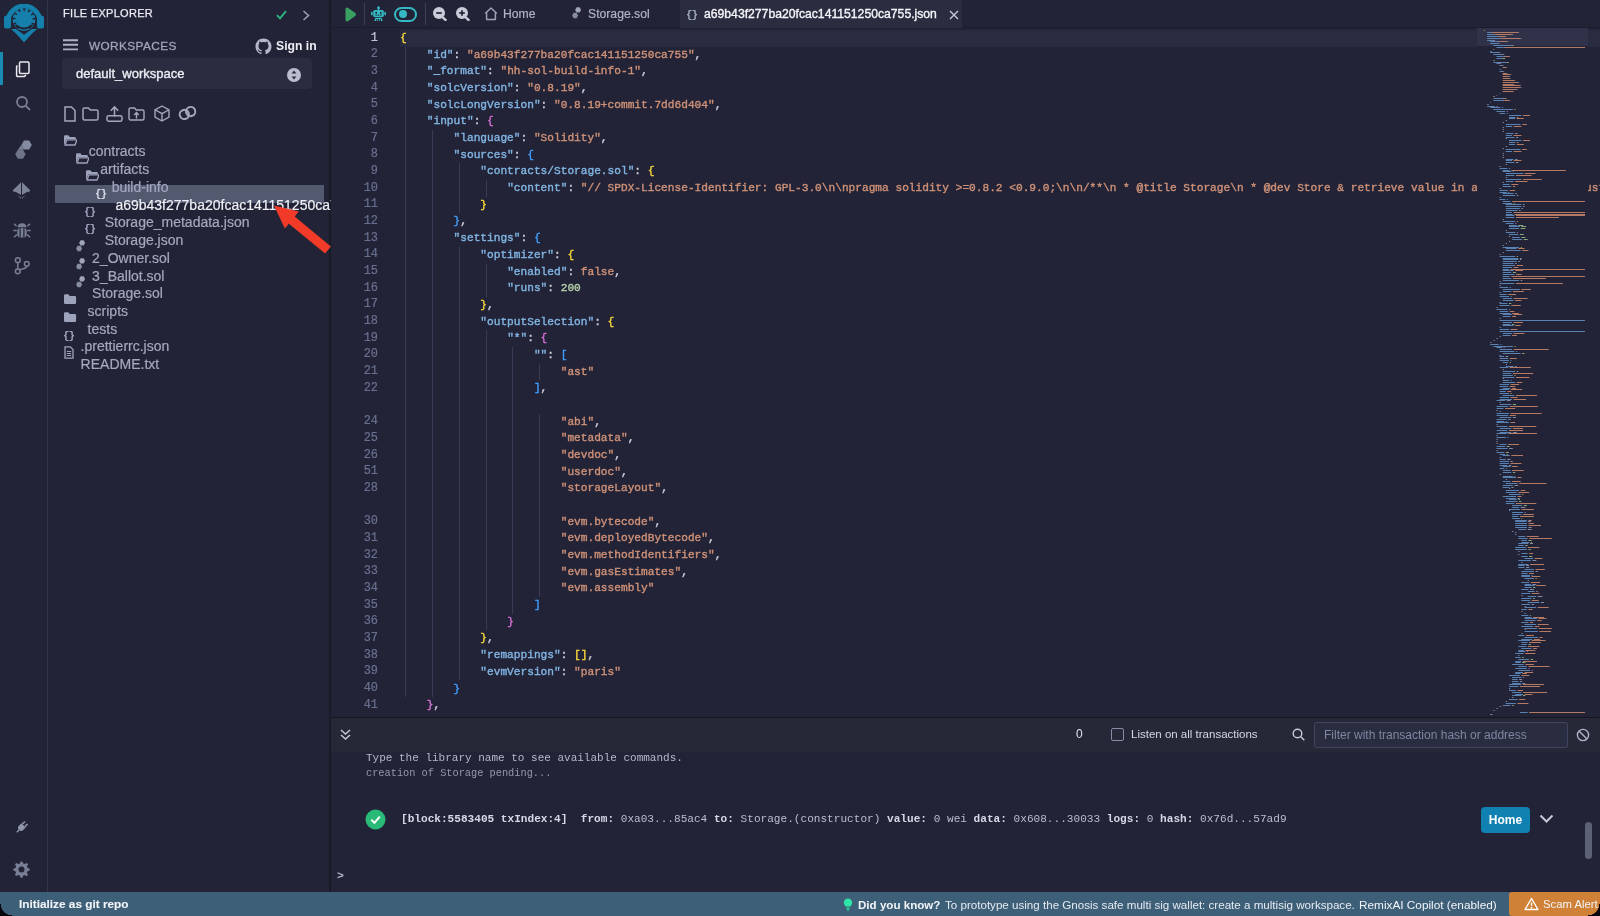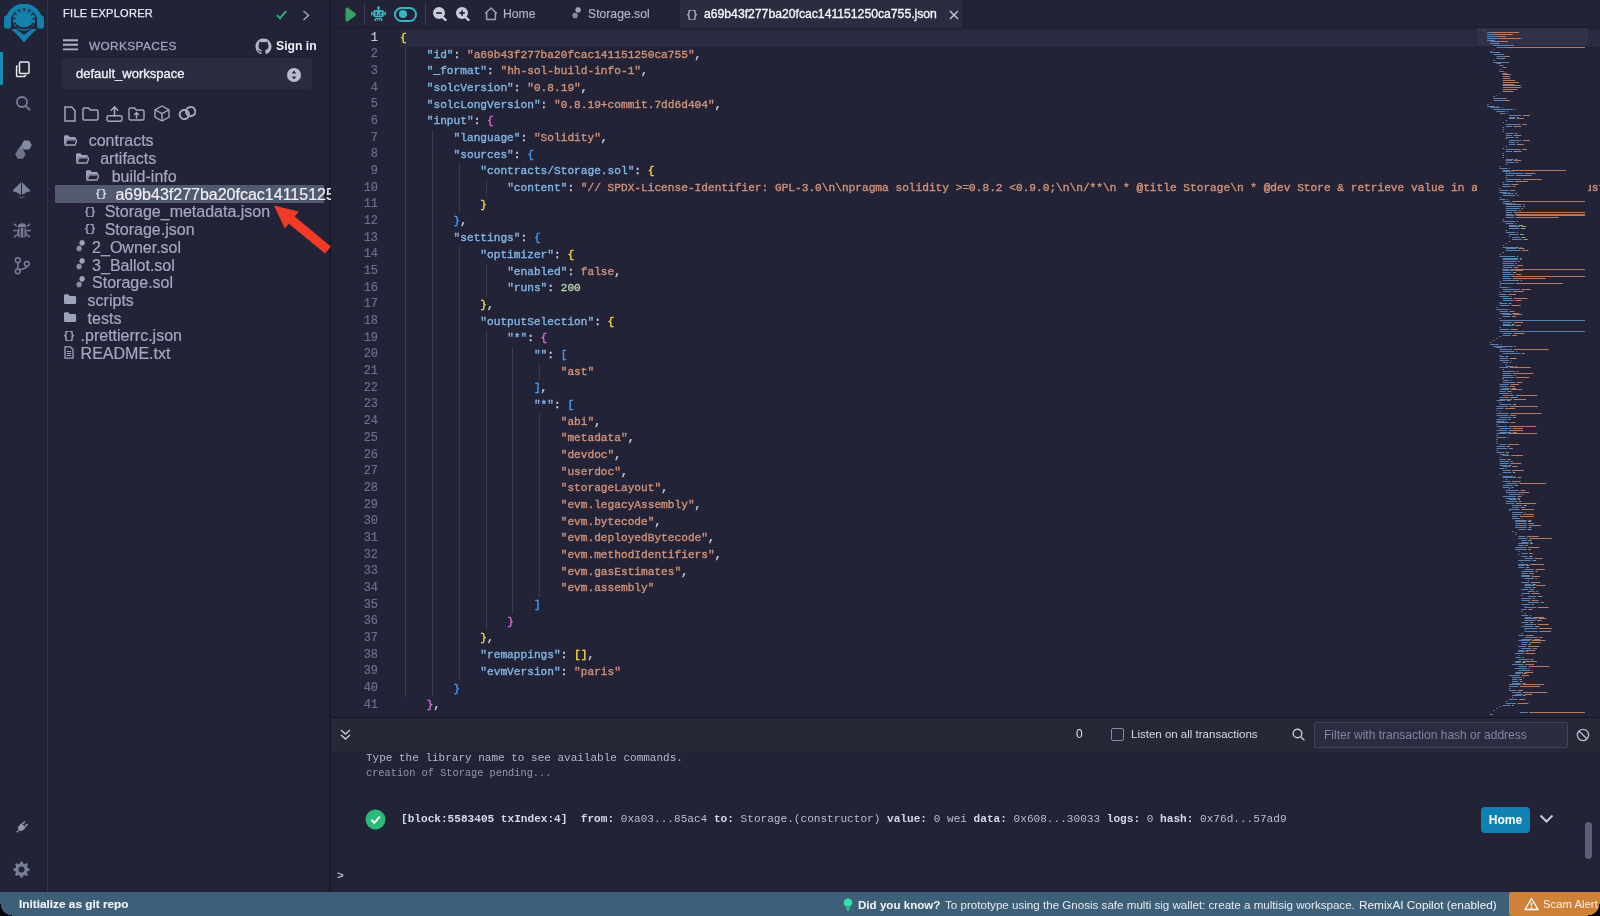--- a/index.html
+++ b/index.html
@@ -17,7 +17,7 @@
 .B{color:#3f9fff;}
 .G{color:#b5cea8;}
 .guide{position:absolute;width:1px;background:#373b55;}
-.tlabel{position:absolute;font-size:16px;color:#a4a8bf;white-space:nowrap;-webkit-text-stroke:0.2px currentColor;}
+.tlabel{position:absolute;font-size:14px;color:#a4a8bf;white-space:nowrap;margin-top:11px;-webkit-text-stroke:0.2px currentColor;}
 .tabtxt{position:absolute;top:7px;font-size:12.2px;color:#aeb3c6;white-space:nowrap;-webkit-text-stroke:0.2px currentColor;}
 .stext{position:absolute;white-space:nowrap;color:#f2f4f8;}
 svg{display:block;}

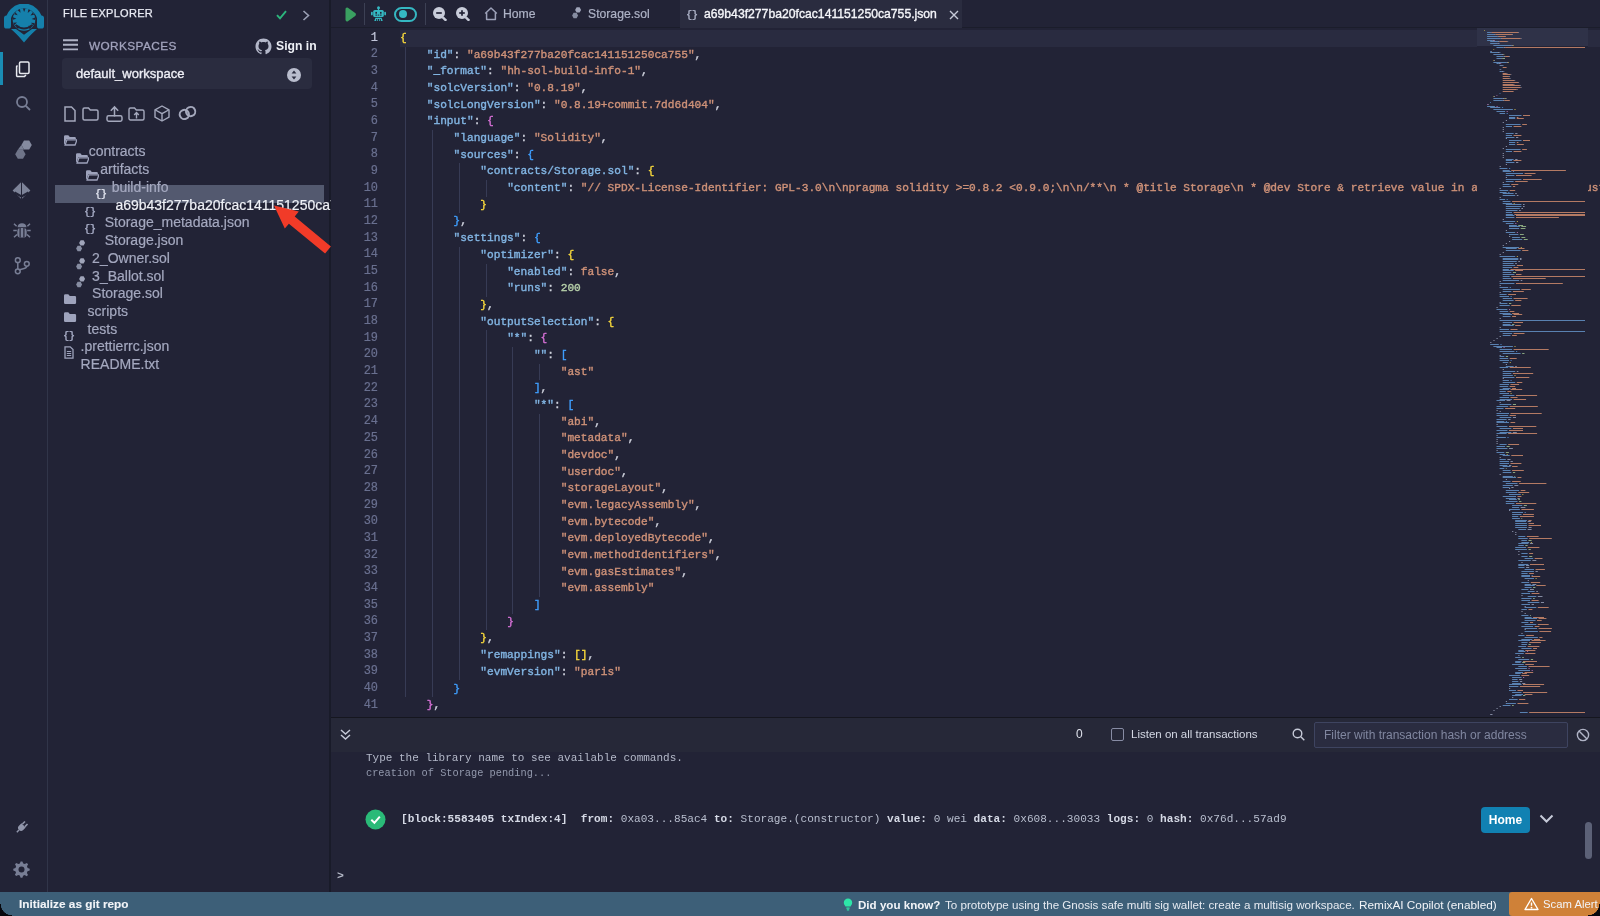--- a/index.html
+++ b/index.html
@@ -274,7 +274,6 @@
       <div class="cl" style="top:318.92px;"><span class="num" style="color:#6a7090;">20</span><span class="code">                    <span class="K">""</span><span class="P">: </span><span class="B">[</span></span></div>
       <div class="cl" style="top:335.60px;text-decoration:underline;"><span class="num" style="color:#6a7090;">21</span><span class="code">                        <span class="S">"ast"</span></span></div>
       <div class="cl" style="top:352.28px;"><span class="num" style="color:#6a7090;">22</span><span class="code">                    <span class="B">]</span><span class="P">,</span></span></div>
-      <div class="cl" style="top:368.96px;"><span class="num" style="color:#6a7090;">23</span><span class="code">                    <span class="K">"*"</span><span class="P">: </span><span class="B">[</span></span></div>
       <div class="cl" style="top:385.64px;"><span class="num" style="color:#6a7090;">24</span><span class="code">                        <span class="S">"abi"</span><span class="P">,</span></span></div>
       <div class="cl" style="top:402.32px;"><span class="num" style="color:#6a7090;">25</span><span class="code">                        <span class="S">"metadata"</span><span class="P">,</span></span></div>
       <div class="cl" style="top:419.00px;"><span class="num" style="color:#6a7090;">26</span><span class="code">                        <span class="S">"devdoc"</span><span class="P">,</span></span></div>

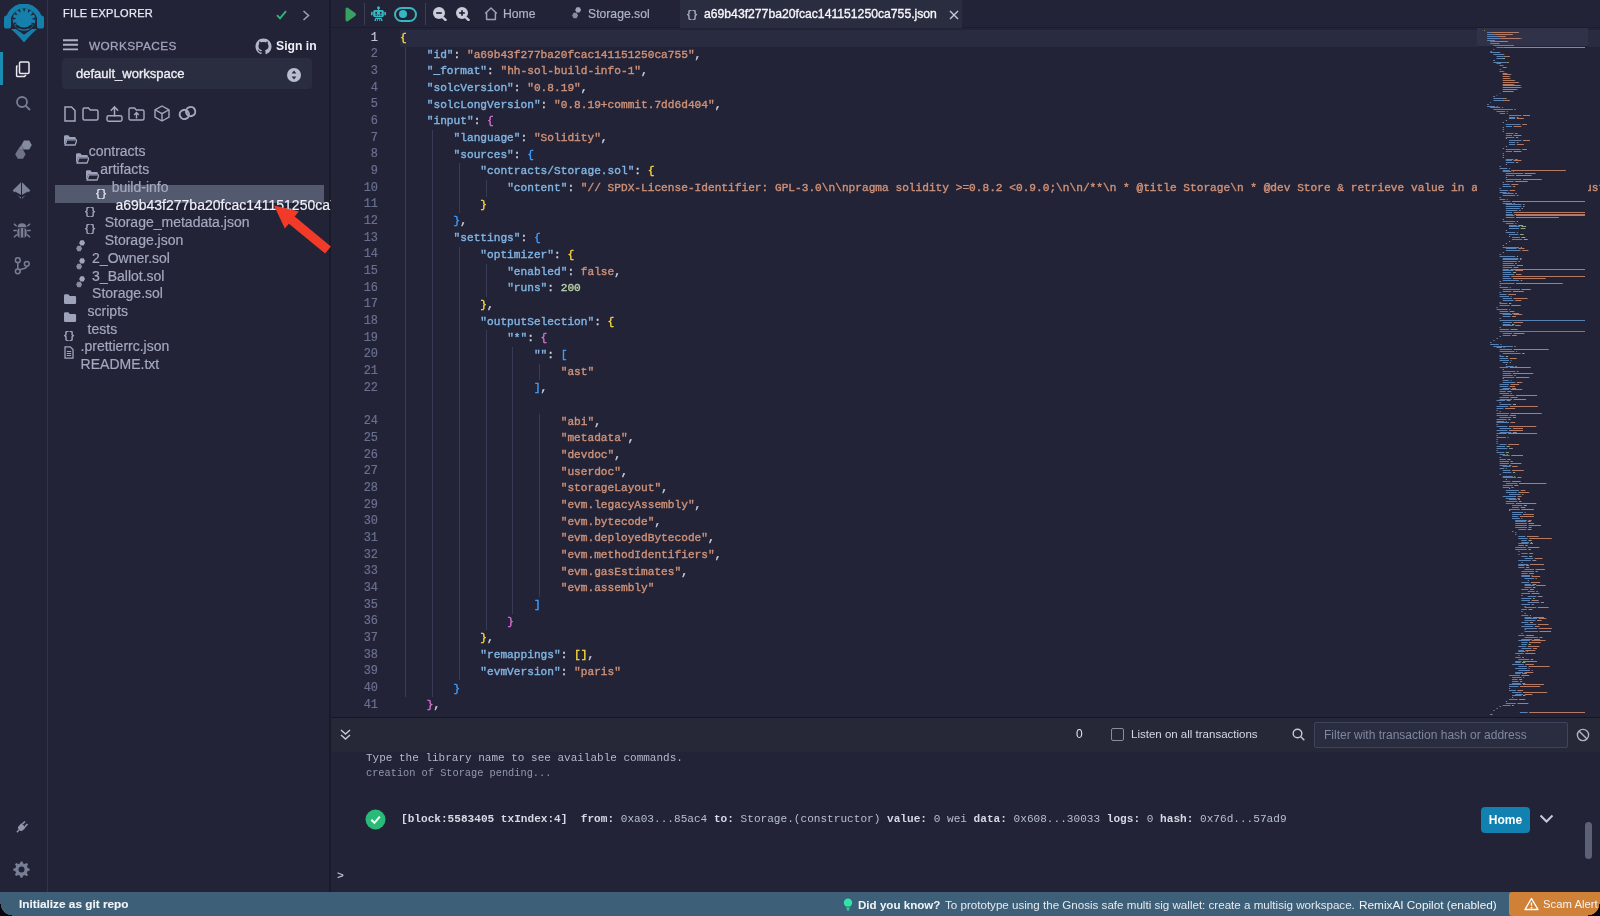--- a/index.html
+++ b/index.html
@@ -277,7 +277,7 @@
       <div class="cl" style="top:385.64px;"><span class="num" style="color:#6a7090;">24</span><span class="code">                        <span class="S">"abi"</span><span class="P">,</span></span></div>
       <div class="cl" style="top:402.32px;"><span class="num" style="color:#6a7090;">25</span><span class="code">                        <span class="S">"metadata"</span><span class="P">,</span></span></div>
       <div class="cl" style="top:419.00px;"><span class="num" style="color:#6a7090;">26</span><span class="code">                        <span class="S">"devdoc"</span><span class="P">,</span></span></div>
-      <div class="cl" style="top:435.68px;"><span class="num" style="color:#6a7090;">27</span><span class="code">                        <span class="S">"userdoc"</span><span class="P">,</span></span></div>
+      <div class="cl" style="top:435.68px;"><span class="num" style="color:#6a7090;">51</span><span class="code">                        <span class="S">"userdoc"</span><span class="P">,</span></span></div>
       <div class="cl" style="top:452.36px;"><span class="num" style="color:#6a7090;">28</span><span class="code">                        <span class="S">"storageLayout"</span><span class="P">,</span></span></div>
       <div class="cl" style="top:469.04px;"><span class="num" style="color:#6a7090;">29</span><span class="code">                        <span class="S">"evm.legacyAssembly"</span><span class="P">,</span></span></div>
       <div class="cl" style="top:485.72px;"><span class="num" style="color:#6a7090;">30</span><span class="code">                        <span class="S">"evm.bytecode"</span><span class="P">,</span></span></div>

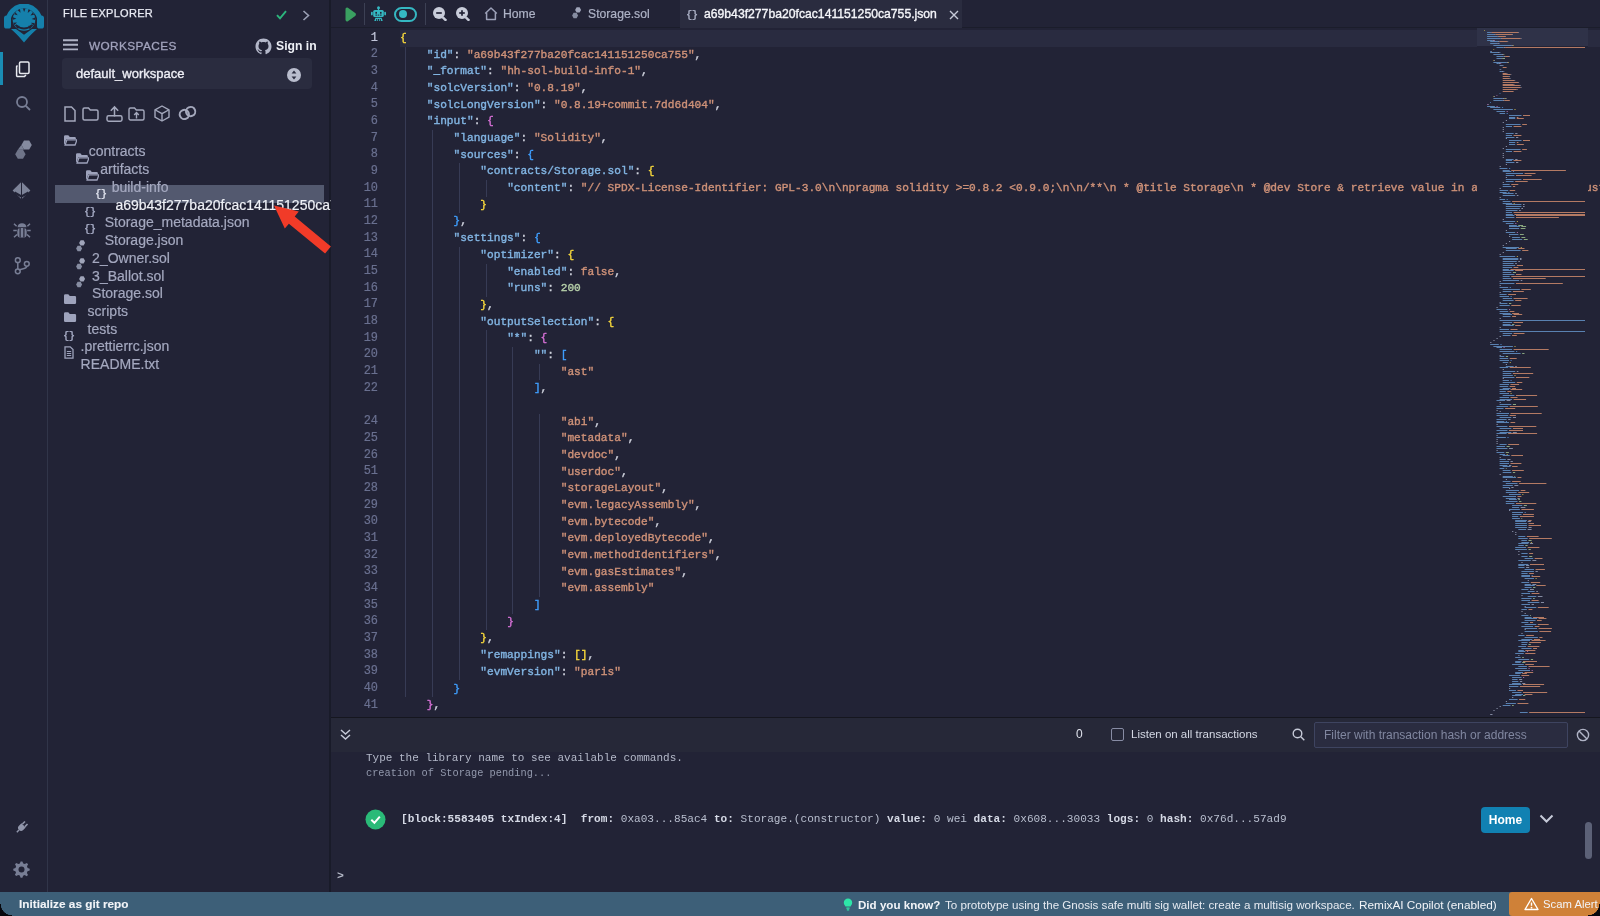--- a/index.html
+++ b/index.html
@@ -279,7 +279,6 @@
       <div class="cl" style="top:419.00px;"><span class="num" style="color:#6a7090;">26</span><span class="code">                        <span class="S">"devdoc"</span><span class="P">,</span></span></div>
       <div class="cl" style="top:435.68px;"><span class="num" style="color:#6a7090;">51</span><span class="code">                        <span class="S">"userdoc"</span><span class="P">,</span></span></div>
       <div class="cl" style="top:452.36px;"><span class="num" style="color:#6a7090;">28</span><span class="code">                        <span class="S">"storageLayout"</span><span class="P">,</span></span></div>
-      <div class="cl" style="top:469.04px;"><span class="num" style="color:#6a7090;">29</span><span class="code">                        <span class="S">"evm.legacyAssembly"</span><span class="P">,</span></span></div>
       <div class="cl" style="top:485.72px;"><span class="num" style="color:#6a7090;">30</span><span class="code">                        <span class="S">"evm.bytecode"</span><span class="P">,</span></span></div>
       <div class="cl" style="top:502.40px;"><span class="num" style="color:#6a7090;">31</span><span class="code">                        <span class="S">"evm.deployedBytecode"</span><span class="P">,</span></span></div>
       <div class="cl" style="top:519.08px;"><span class="num" style="color:#6a7090;">32</span><span class="code">                        <span class="S">"evm.methodIdentifiers"</span><span class="P">,</span></span></div>

